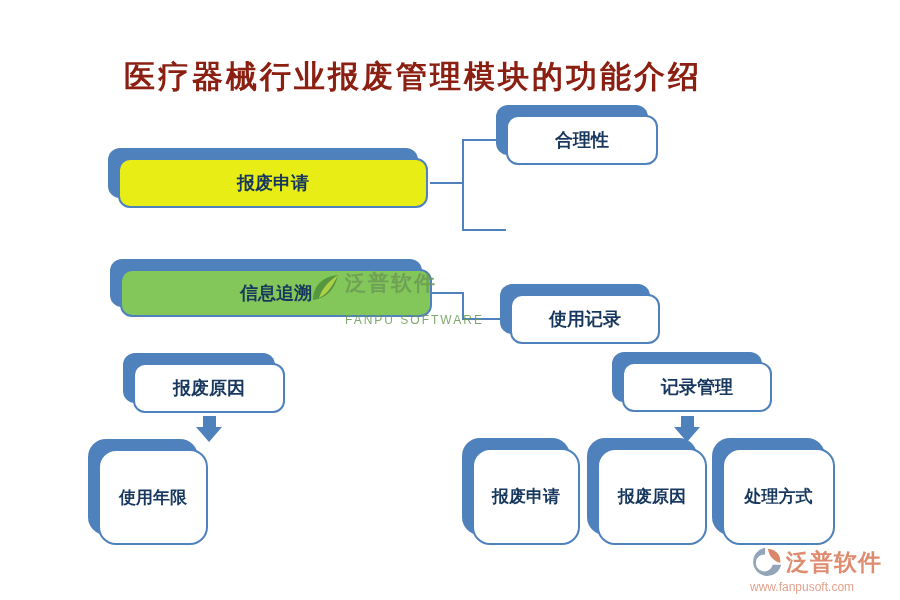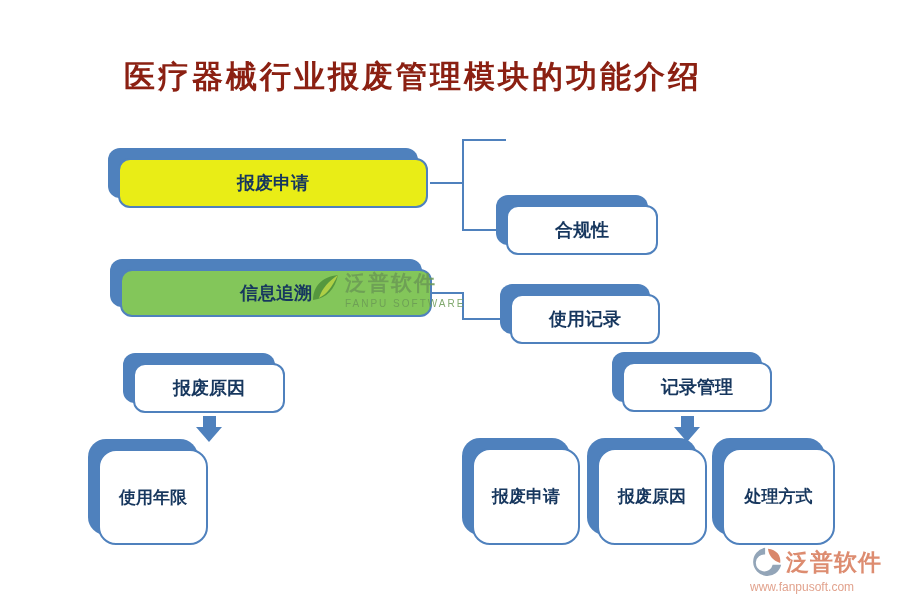--- a/index.html
+++ b/index.html
@@ -89,6 +89,12 @@
     </div>
   </div>
 
+  <div class="card" style="left:506px;top:115px;width:152px;height:50px;">
+    <div class="shadow"></div>
+    <div class="body">
+        <span>合理性</span>
+      </div>
+  </div>
 
   <div class="card" style="left:506px;top:205px;width:152px;height:50px;">
     <div class="shadow"></div>

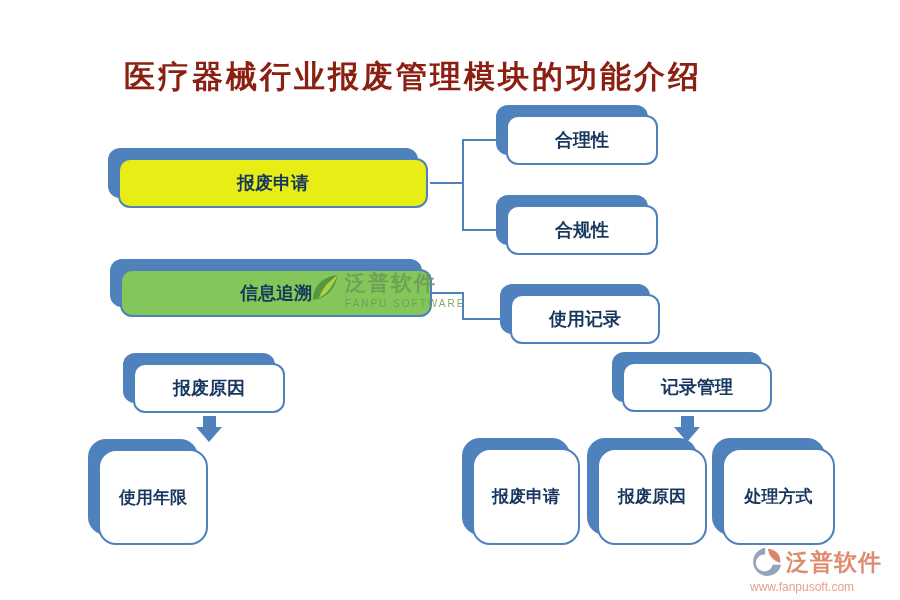--- a/index.html
+++ b/index.html
@@ -96,12 +96,6 @@
       </div>
   </div>
 
-  <div class="card" style="left:506px;top:205px;width:152px;height:50px;">
-    <div class="shadow"></div>
-    <div class="body">
-        <span>合规性</span>
-      </div>
-  </div>
 
   <div class="card" style="left:510px;top:294px;width:150px;height:50px;">
     <div class="shadow"></div>

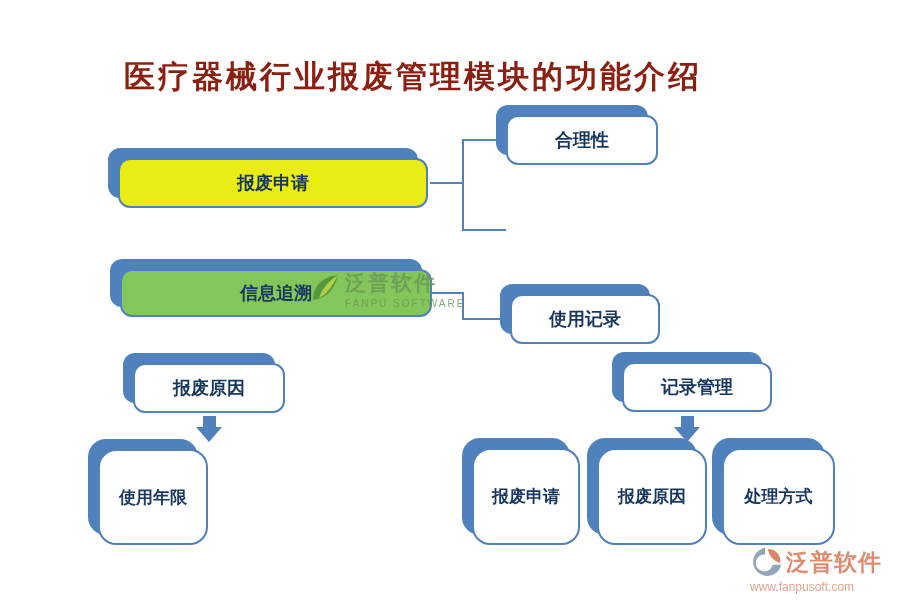--- a/index.html
+++ b/index.html
@@ -38,8 +38,8 @@
              gap:5px;opacity:.85;}
   .wm-inline .brand{font-size:21px;font-weight:bold;color:var(--watermark_green,#6B9A55);
                     letter-spacing:2px;line-height:1;}
-  .wm-inline .sub{font-size:10px;color:var(--watermark_green,#6B9A55);letter-spacing:2px;
-                  margin-top:4px;font-family:"Liberation Sans",sans-serif;}
+  .wm-inline .sub{font-size:12px;color:var(--watermark_green,#6B9A55);letter-spacing:2px;
+                  margin-top:19px;font-family:"Liberation Sans",sans-serif;}
 
   
   .wm-corner{position:absolute;left:750px;top:545px;width:146px;}

